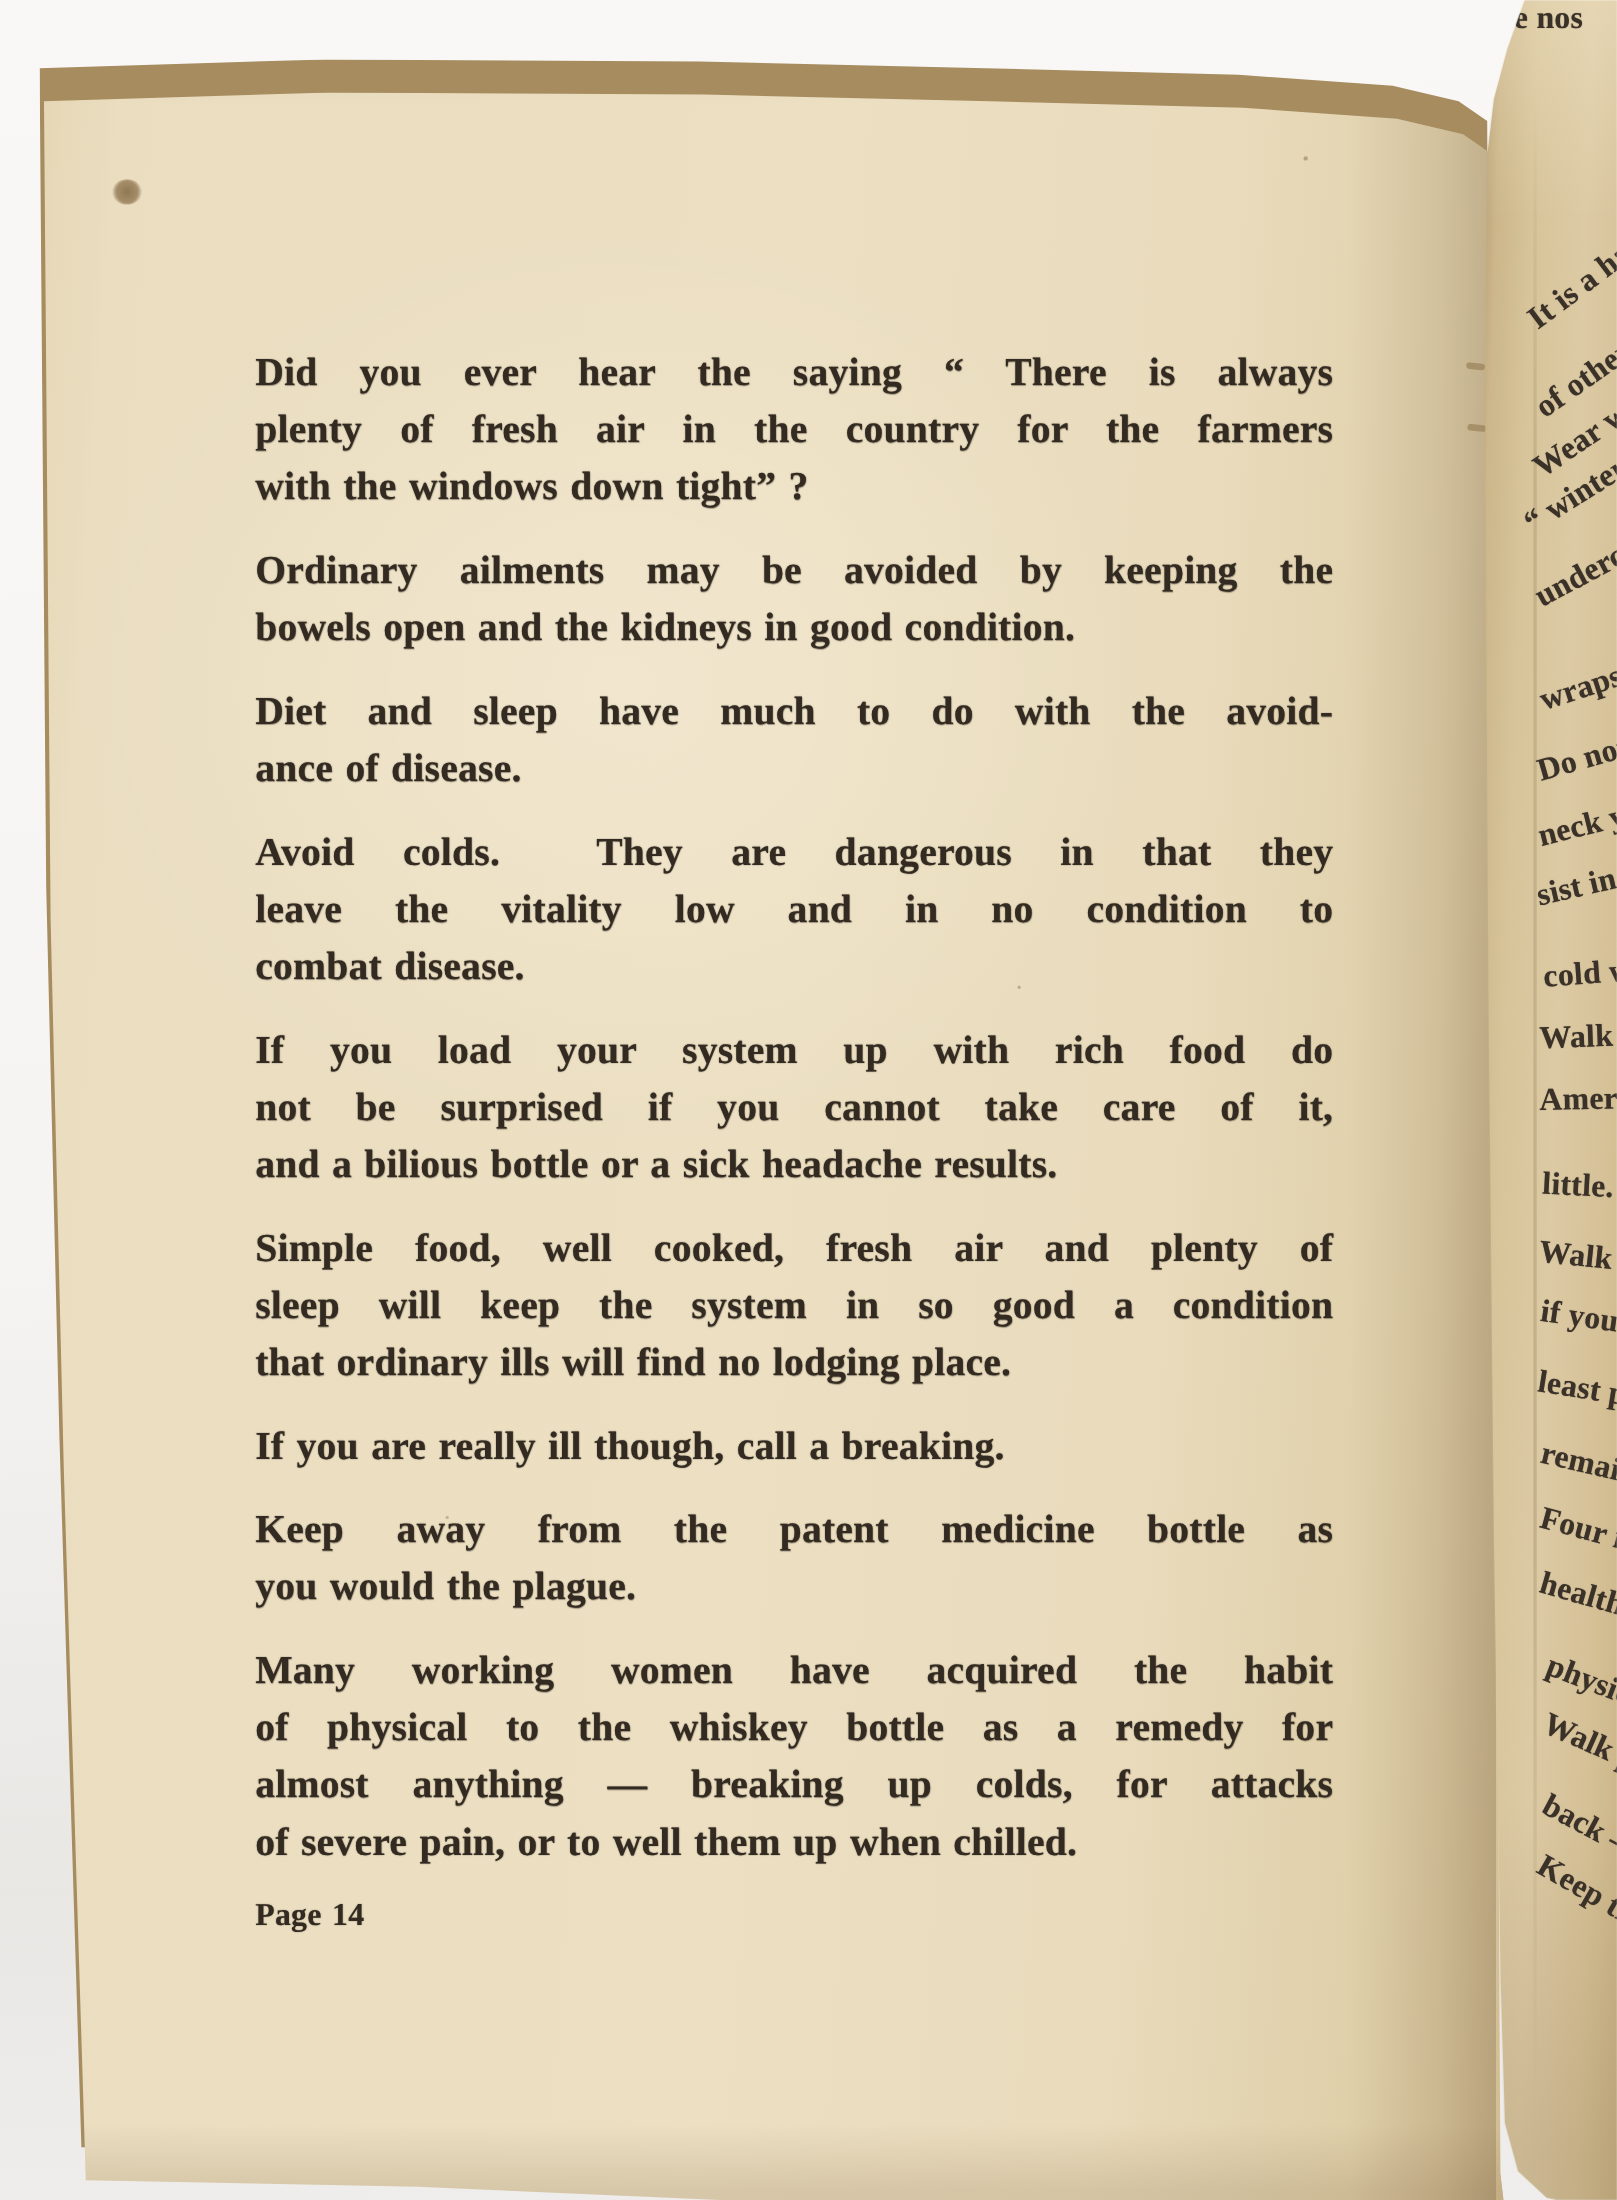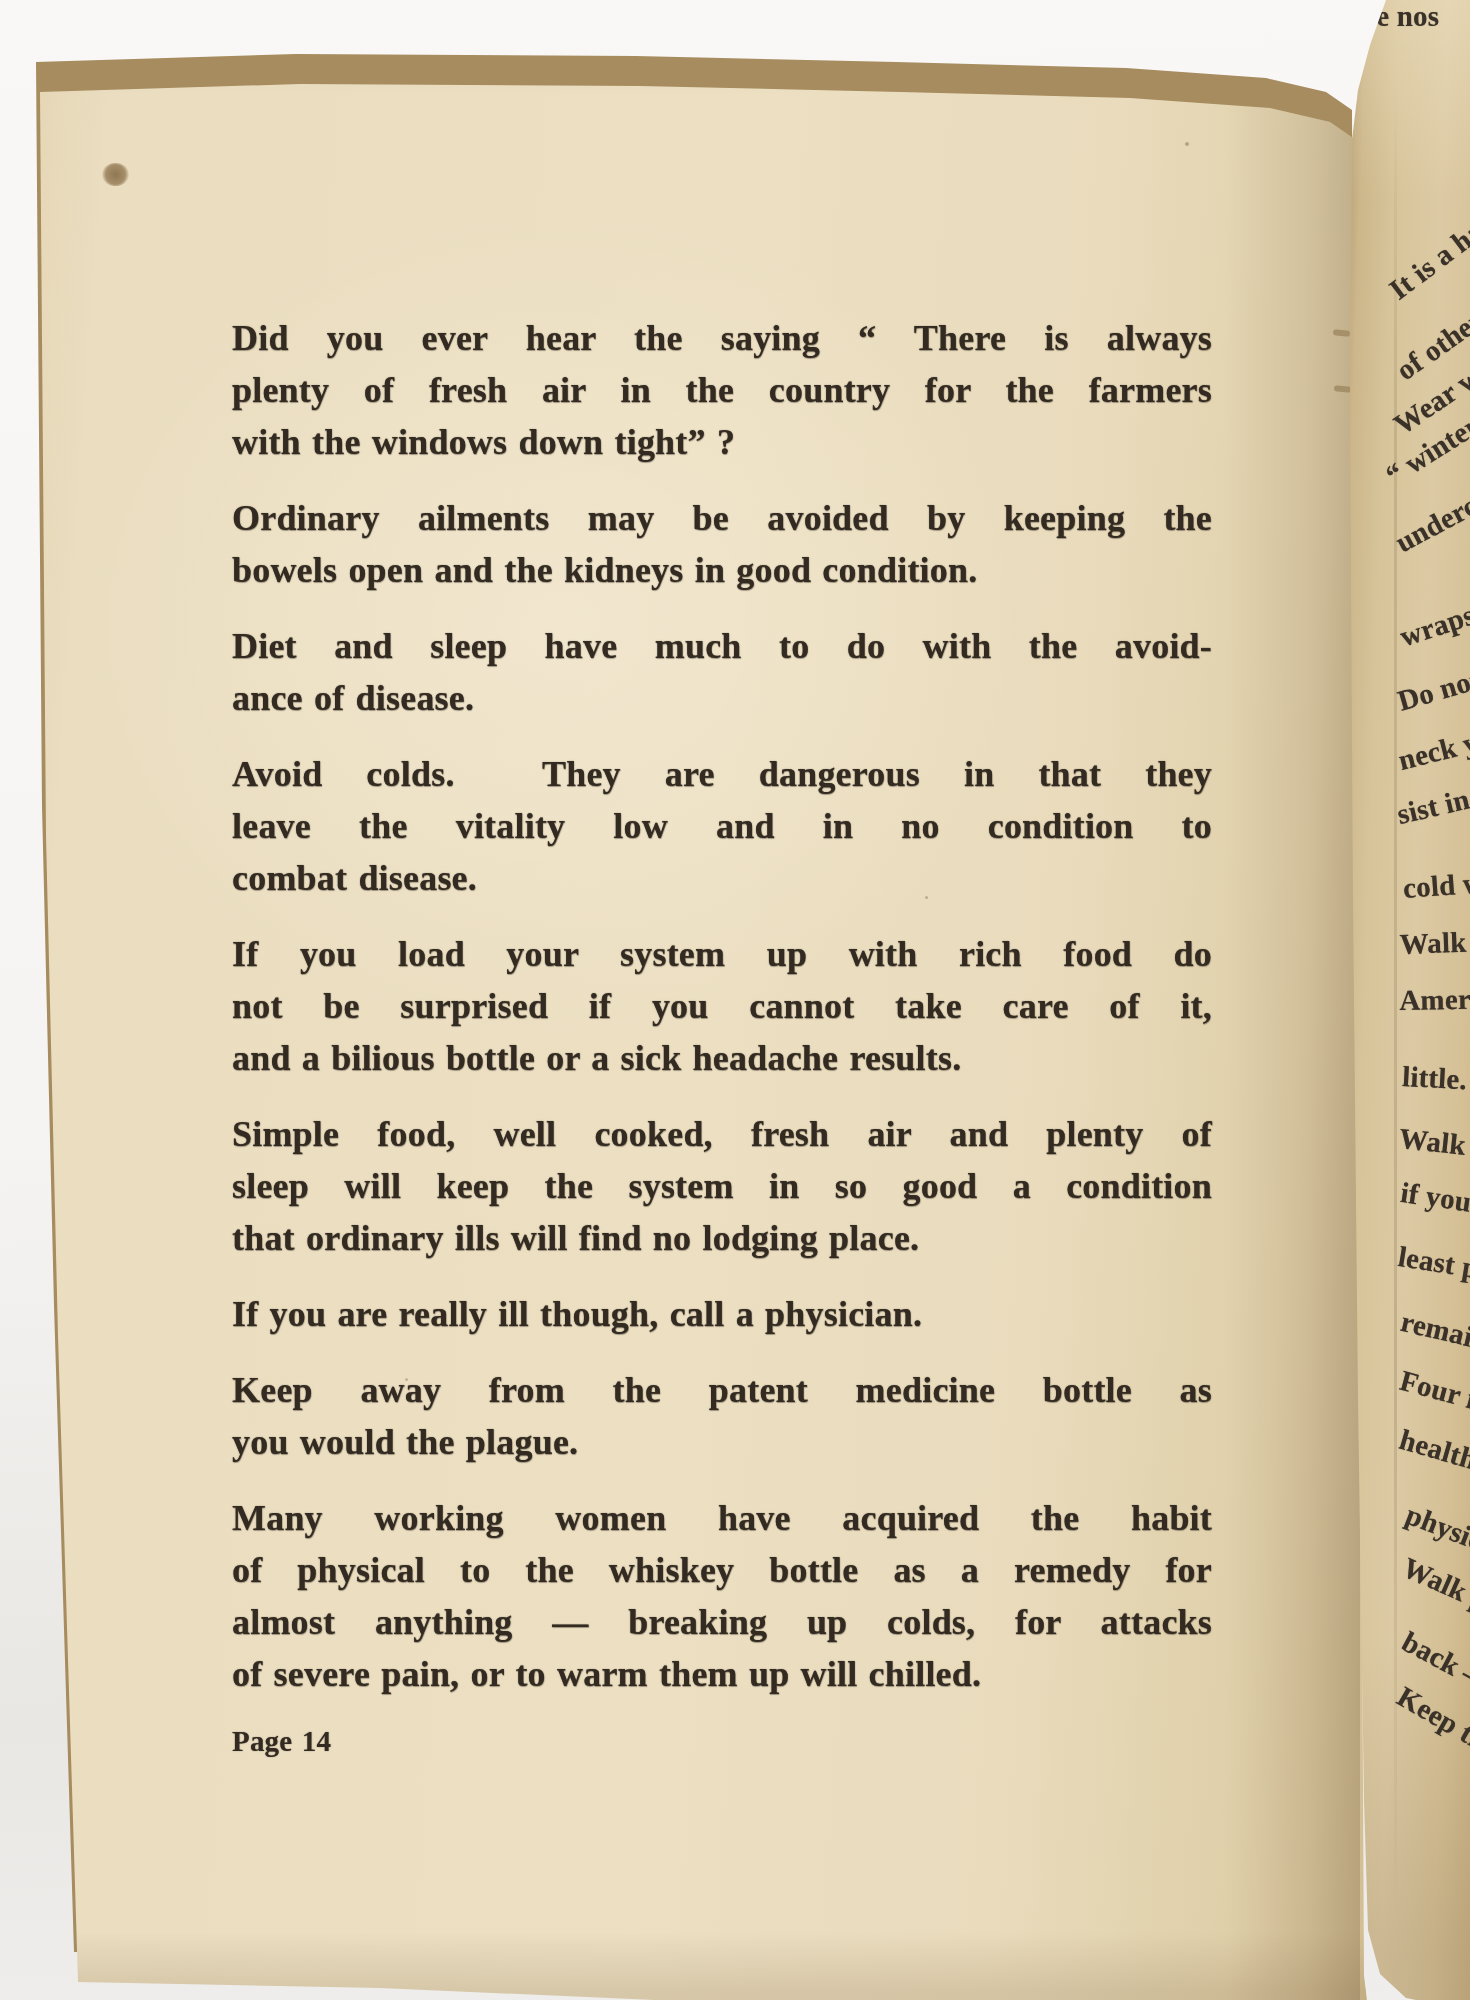--- a/index.html
+++ b/index.html
@@ -168,7 +168,7 @@
           <div class="pline lastline">that ordinary ills will find no lodging place.</div>
         </div>
         <div class="para">
-          <div class="pline lastline">If you are really ill though, call a physician.</div>
+          <div class="pline lastline">If you are really ill though, call a breaking.</div>
         </div>
         <div class="para">
           <div class="pline">Keep away from the patent medicine bottle as</div>

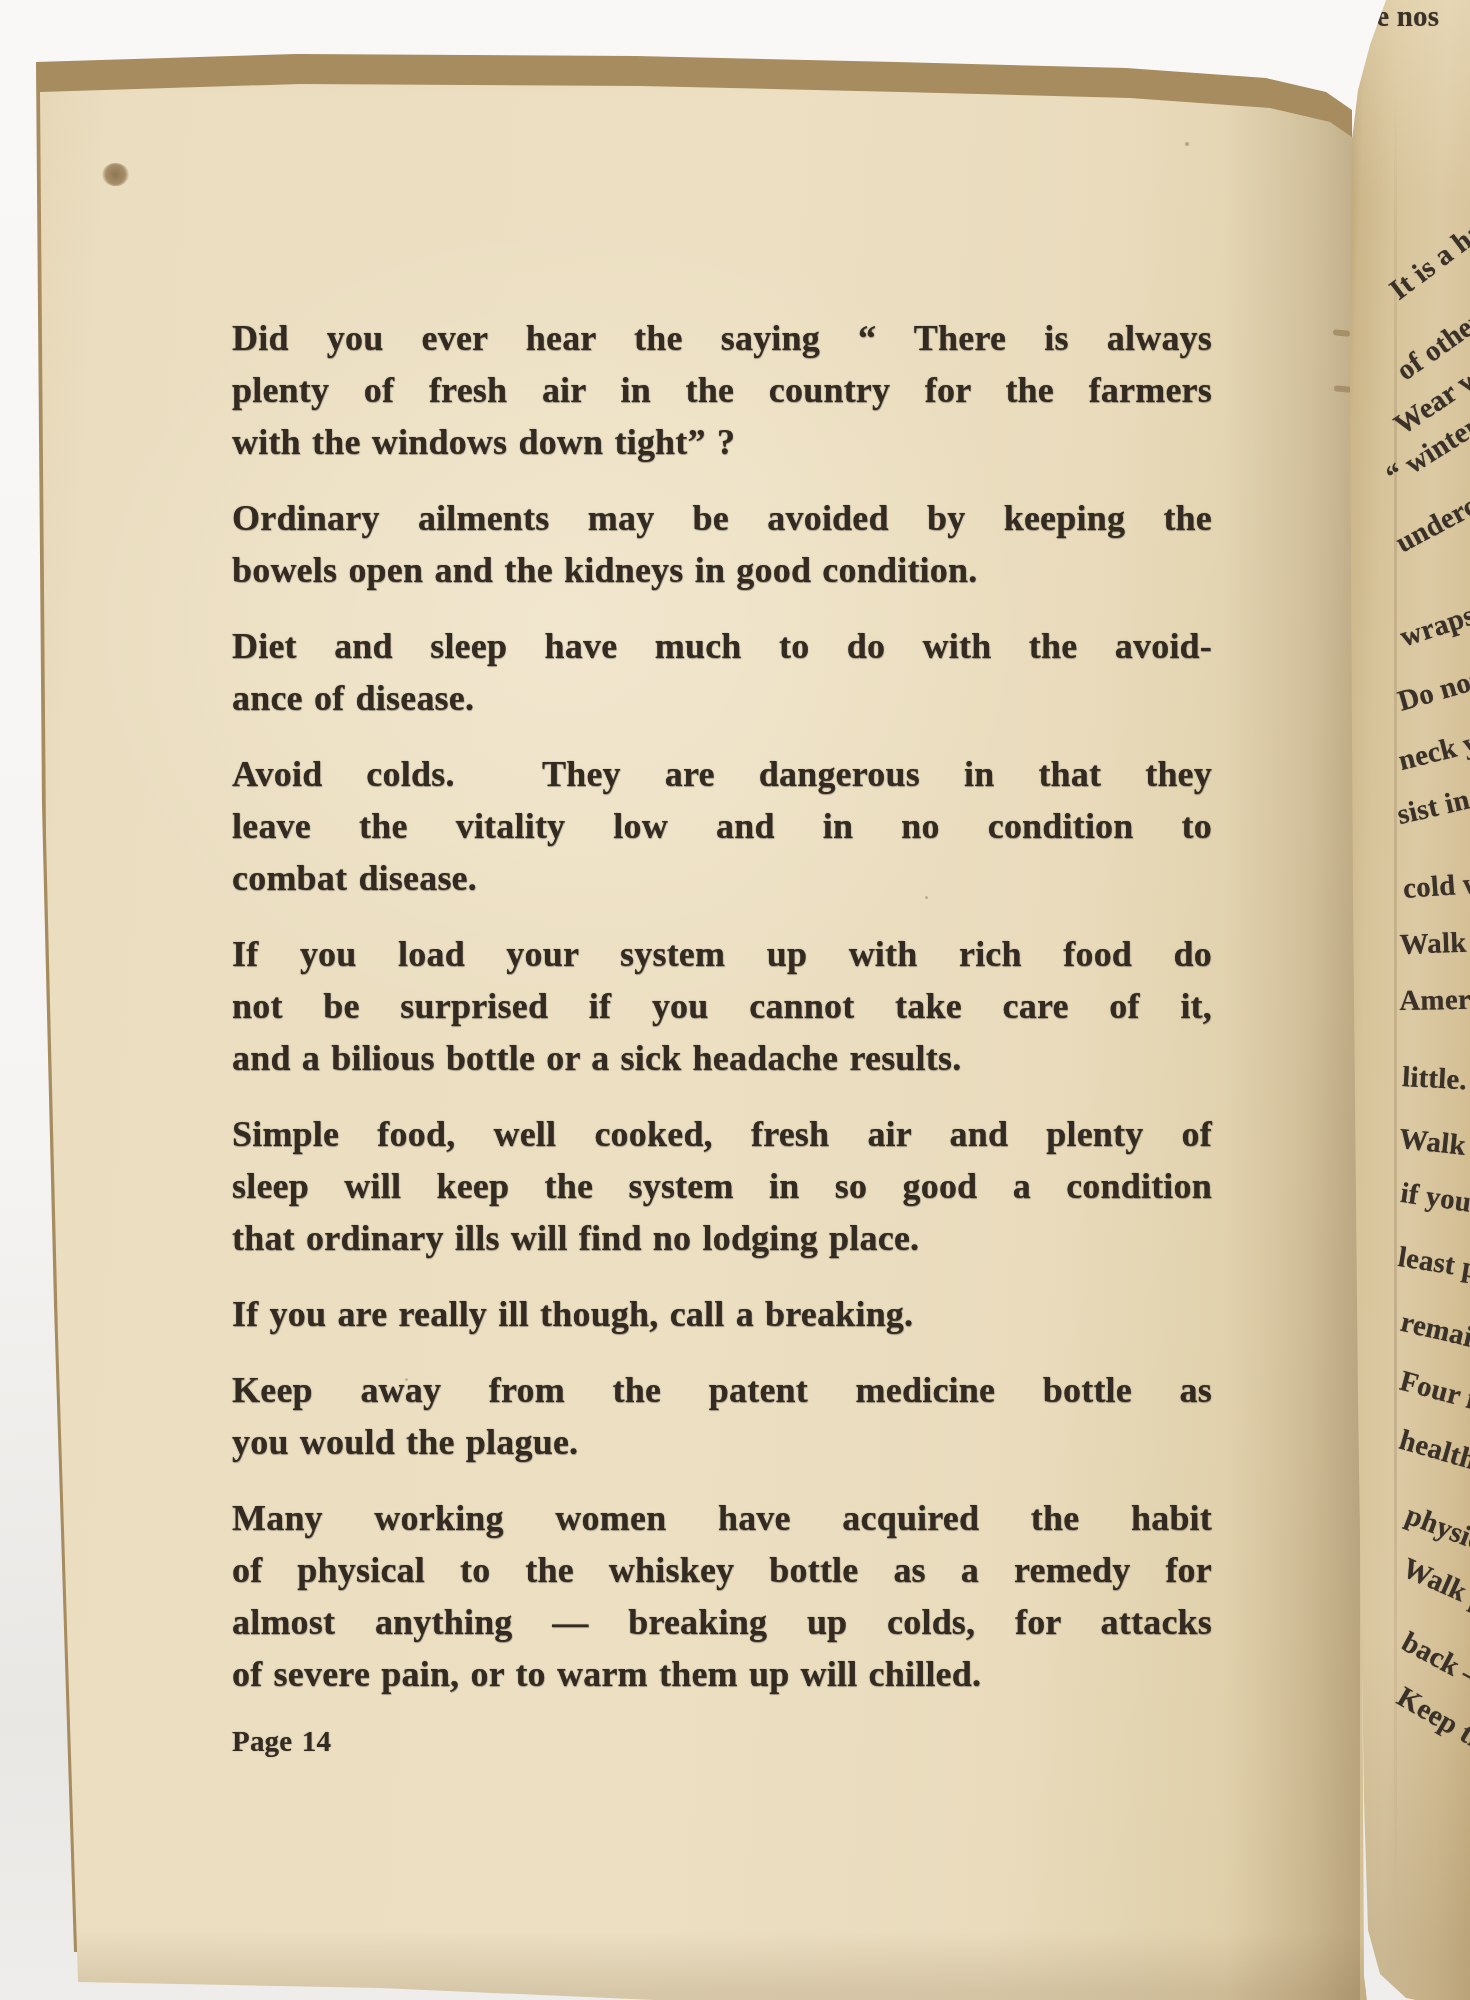--- a/index.html
+++ b/index.html
@@ -178,7 +178,7 @@
           <div class="pline">Many working women have acquired the habit</div>
           <div class="pline">of physical to the whiskey bottle as a remedy for</div>
           <div class="pline">almost anything — breaking up colds, for attacks</div>
-          <div class="pline lastline">of severe pain, or to warm them up will chilled.</div>
+          <div class="pline lastline">of severe pain, or to well them up when chilled.</div>
         </div>
         <div class="page-number">Page 14</div>
     </div>

